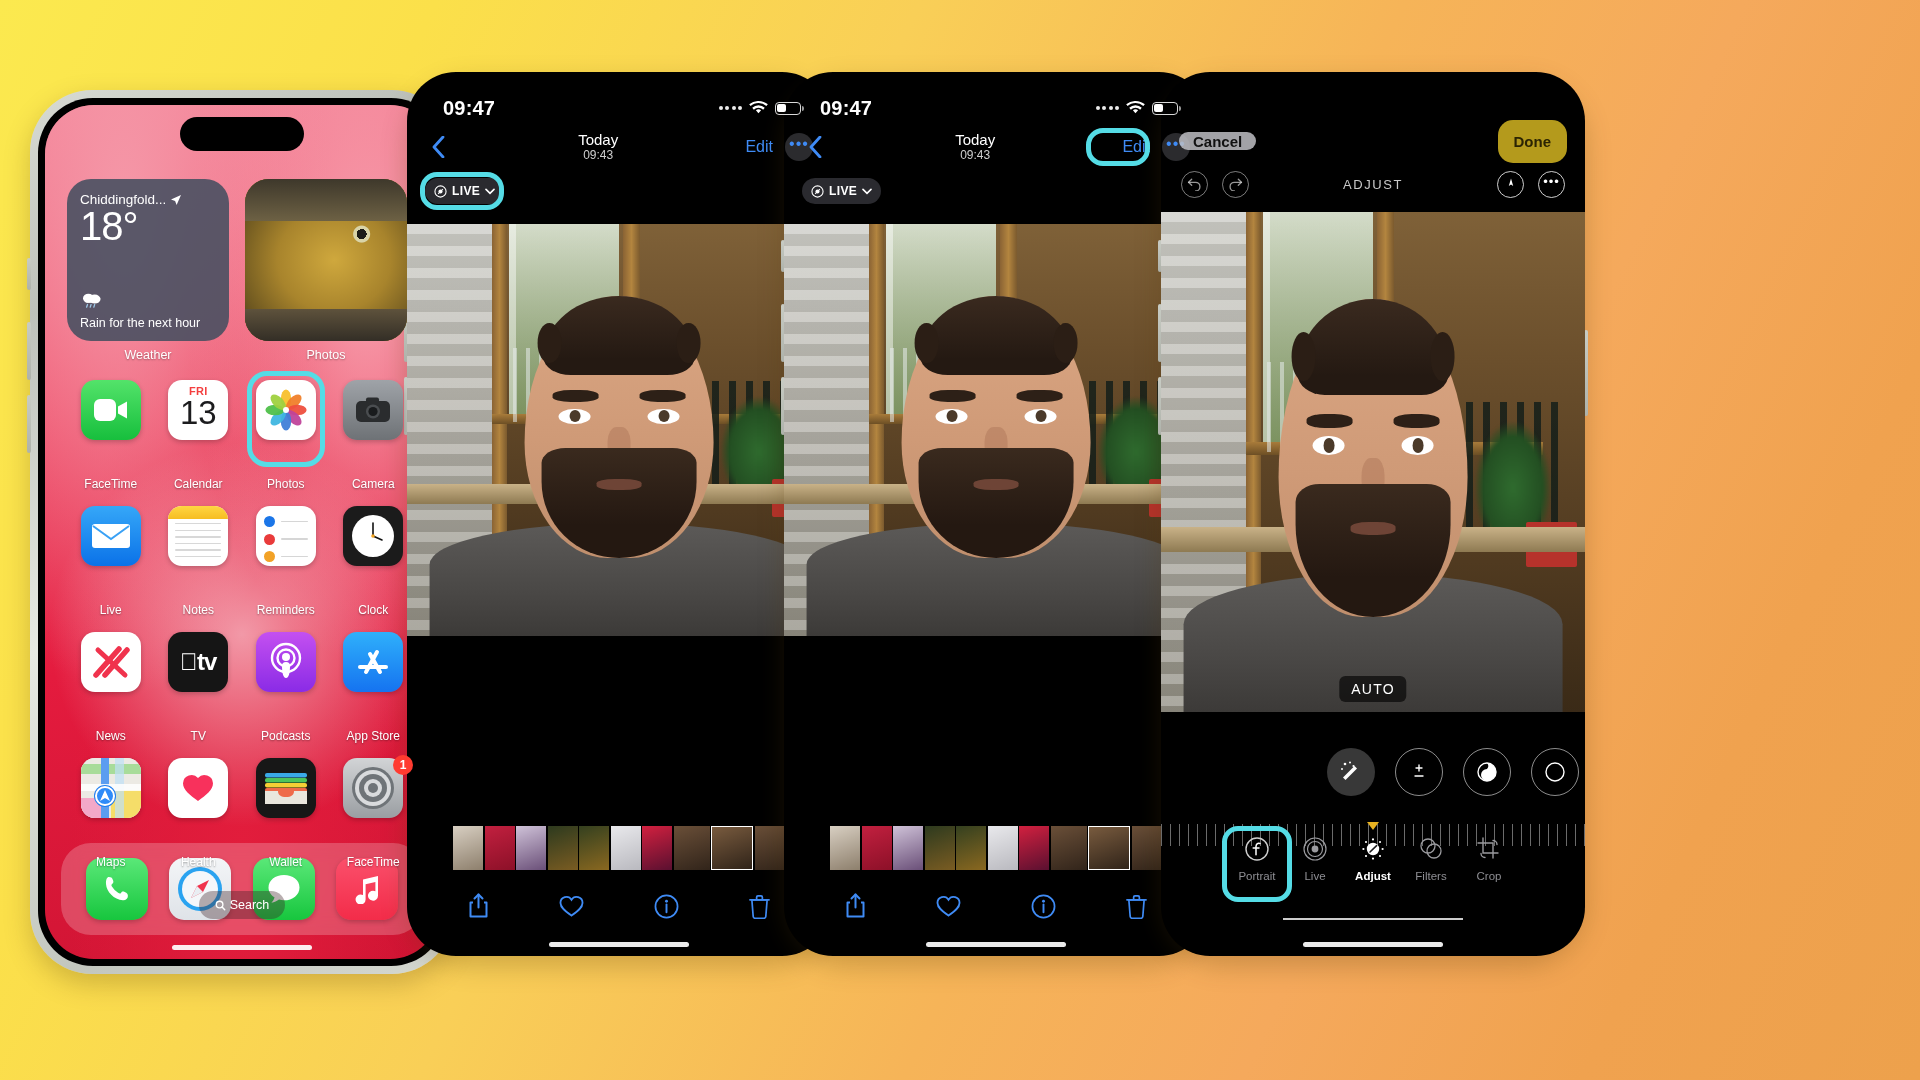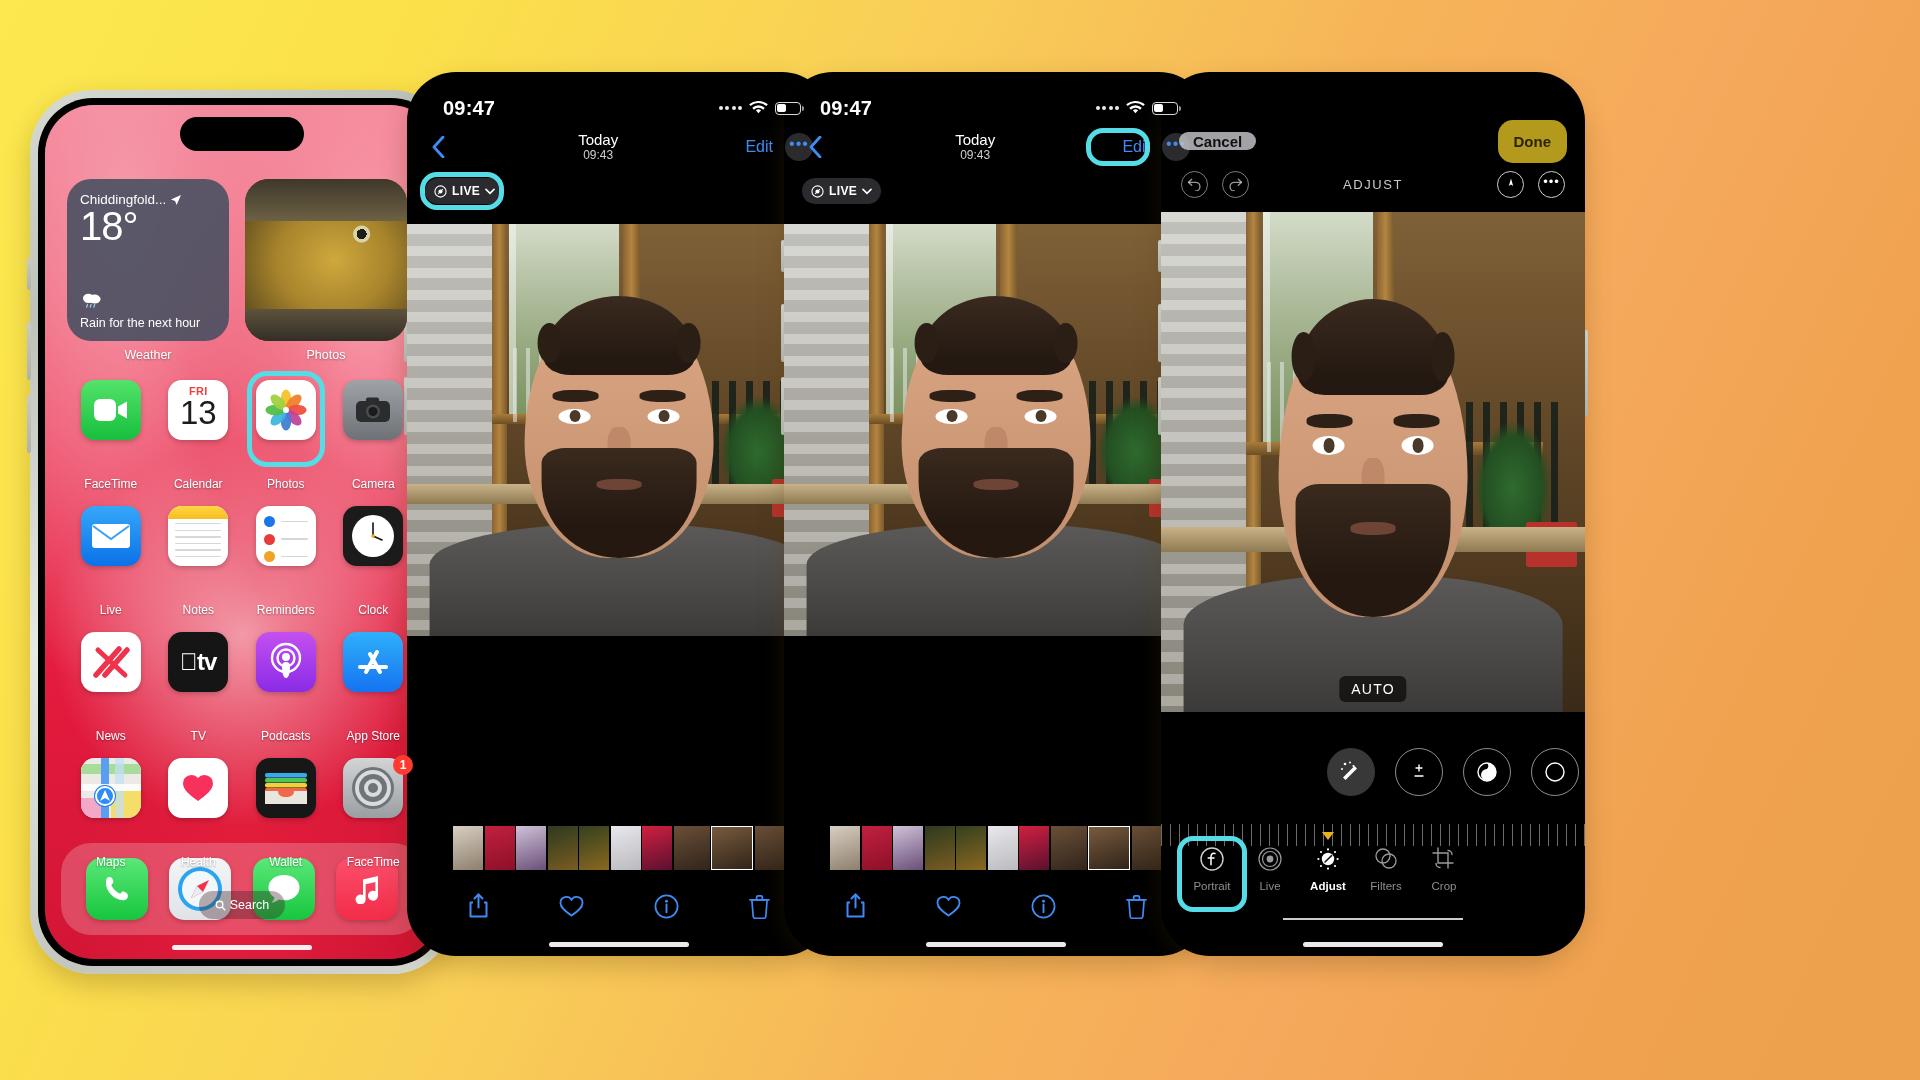--- a/index.html
+++ b/index.html
@@ -221,7 +221,7 @@
   .dial.active { background:rgba(255,255,255,.22); border-color:transparent; }
   .ed-ruler { position:absolute; left:0; right:0; top:752px; height:22px; overflow:hidden;
      background:repeating-linear-gradient(90deg, rgba(255,255,255,.42) 0 1px, rgba(255,255,255,0) 1px 9px); }
-  .ed-tabs { position:absolute; left:0; right:0; bottom:42px; height:76px; display:flex; align-items:flex-start; justify-content:flex-start; padding:6px 22px 0; }
+  .ed-tabs { position:absolute; left:0; right:0; bottom:52px; height:76px; display:flex; align-items:flex-start; justify-content:center; padding:6px 22px 0; }
   .edtab { display:flex; flex-direction:column; align-items:center; gap:6px; position:relative; width:58px; }
   .edtab .glyph { width:30px; height:30px; display:flex; align-items:center; justify-content:center; }
   .edtab .tl { font-size:11.5px; color:#8e8e93; }

